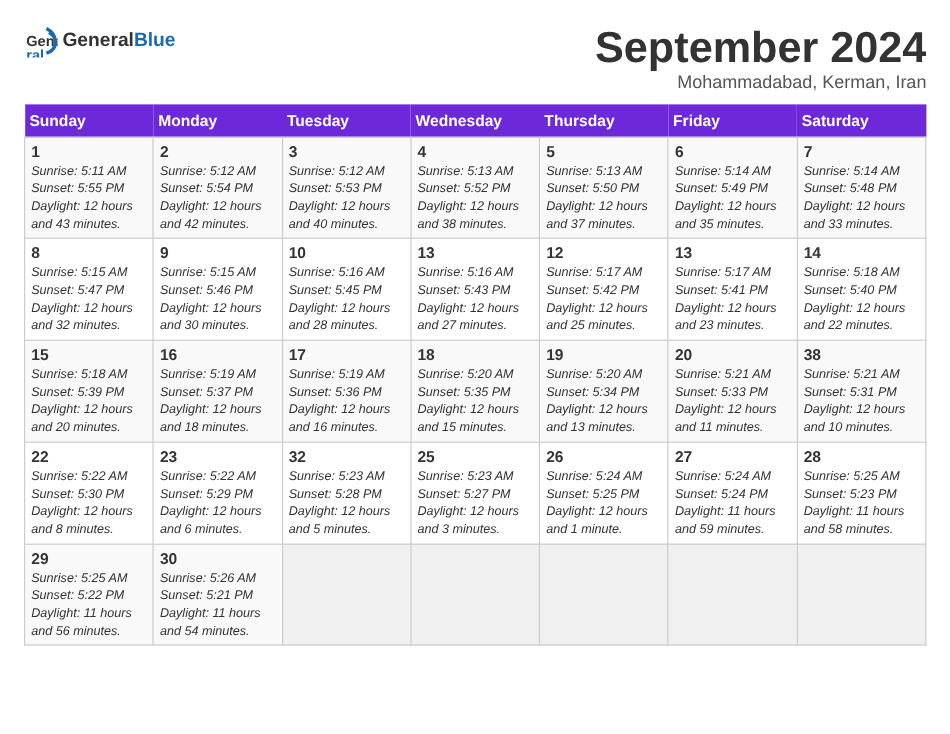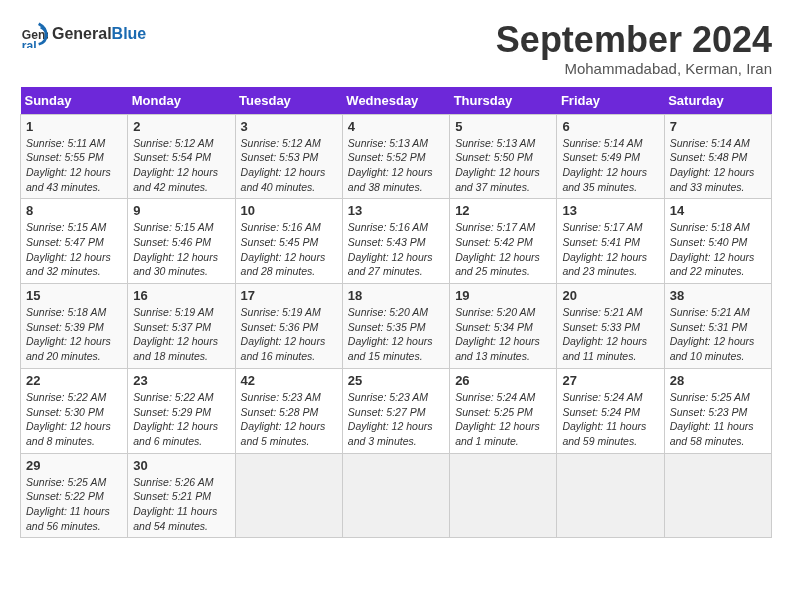--- a/index.html
+++ b/index.html
@@ -217,7 +217,7 @@
           <div class="day-info">Sunrise: 5:22 AM<br>Sunset: 5:29 PM<br>Daylight: 12 hours and 6 minutes.</div>
         </td>
         <td>
-          <span class="day-num">42</span>
+          <span class="day-num">32</span>
           <div class="day-info">Sunrise: 5:23 AM<br>Sunset: 5:28 PM<br>Daylight: 12 hours and 5 minutes.</div>
         </td>
         <td>

